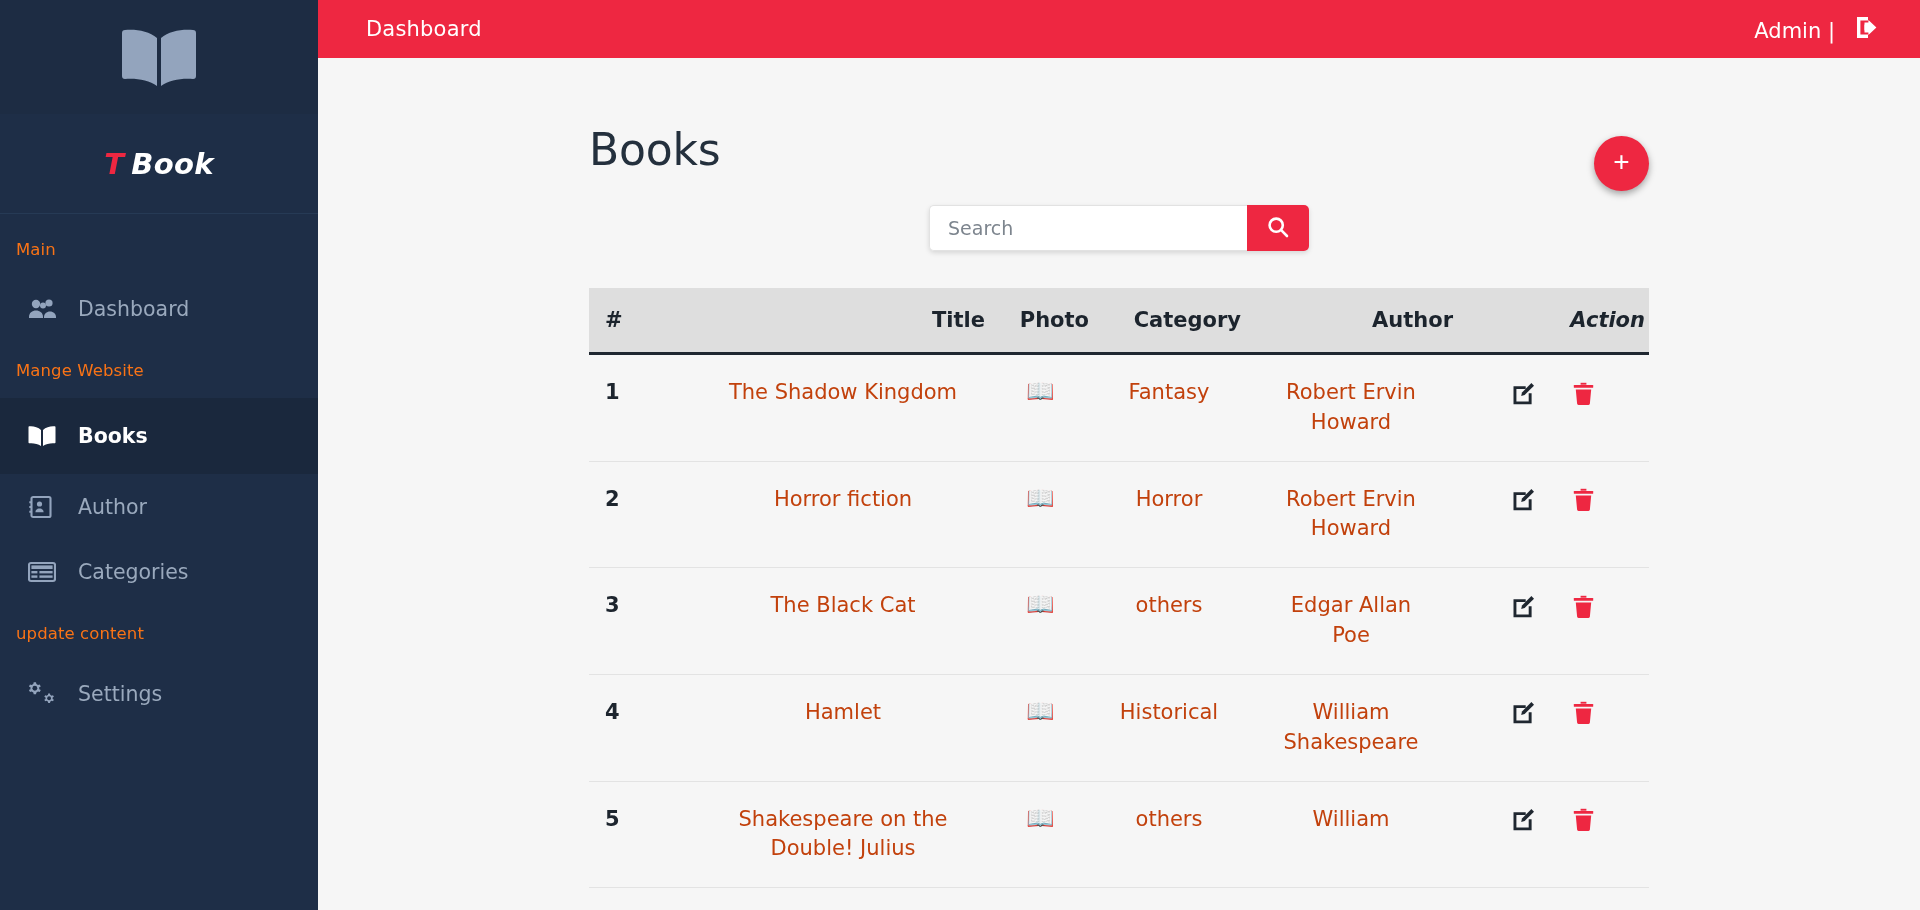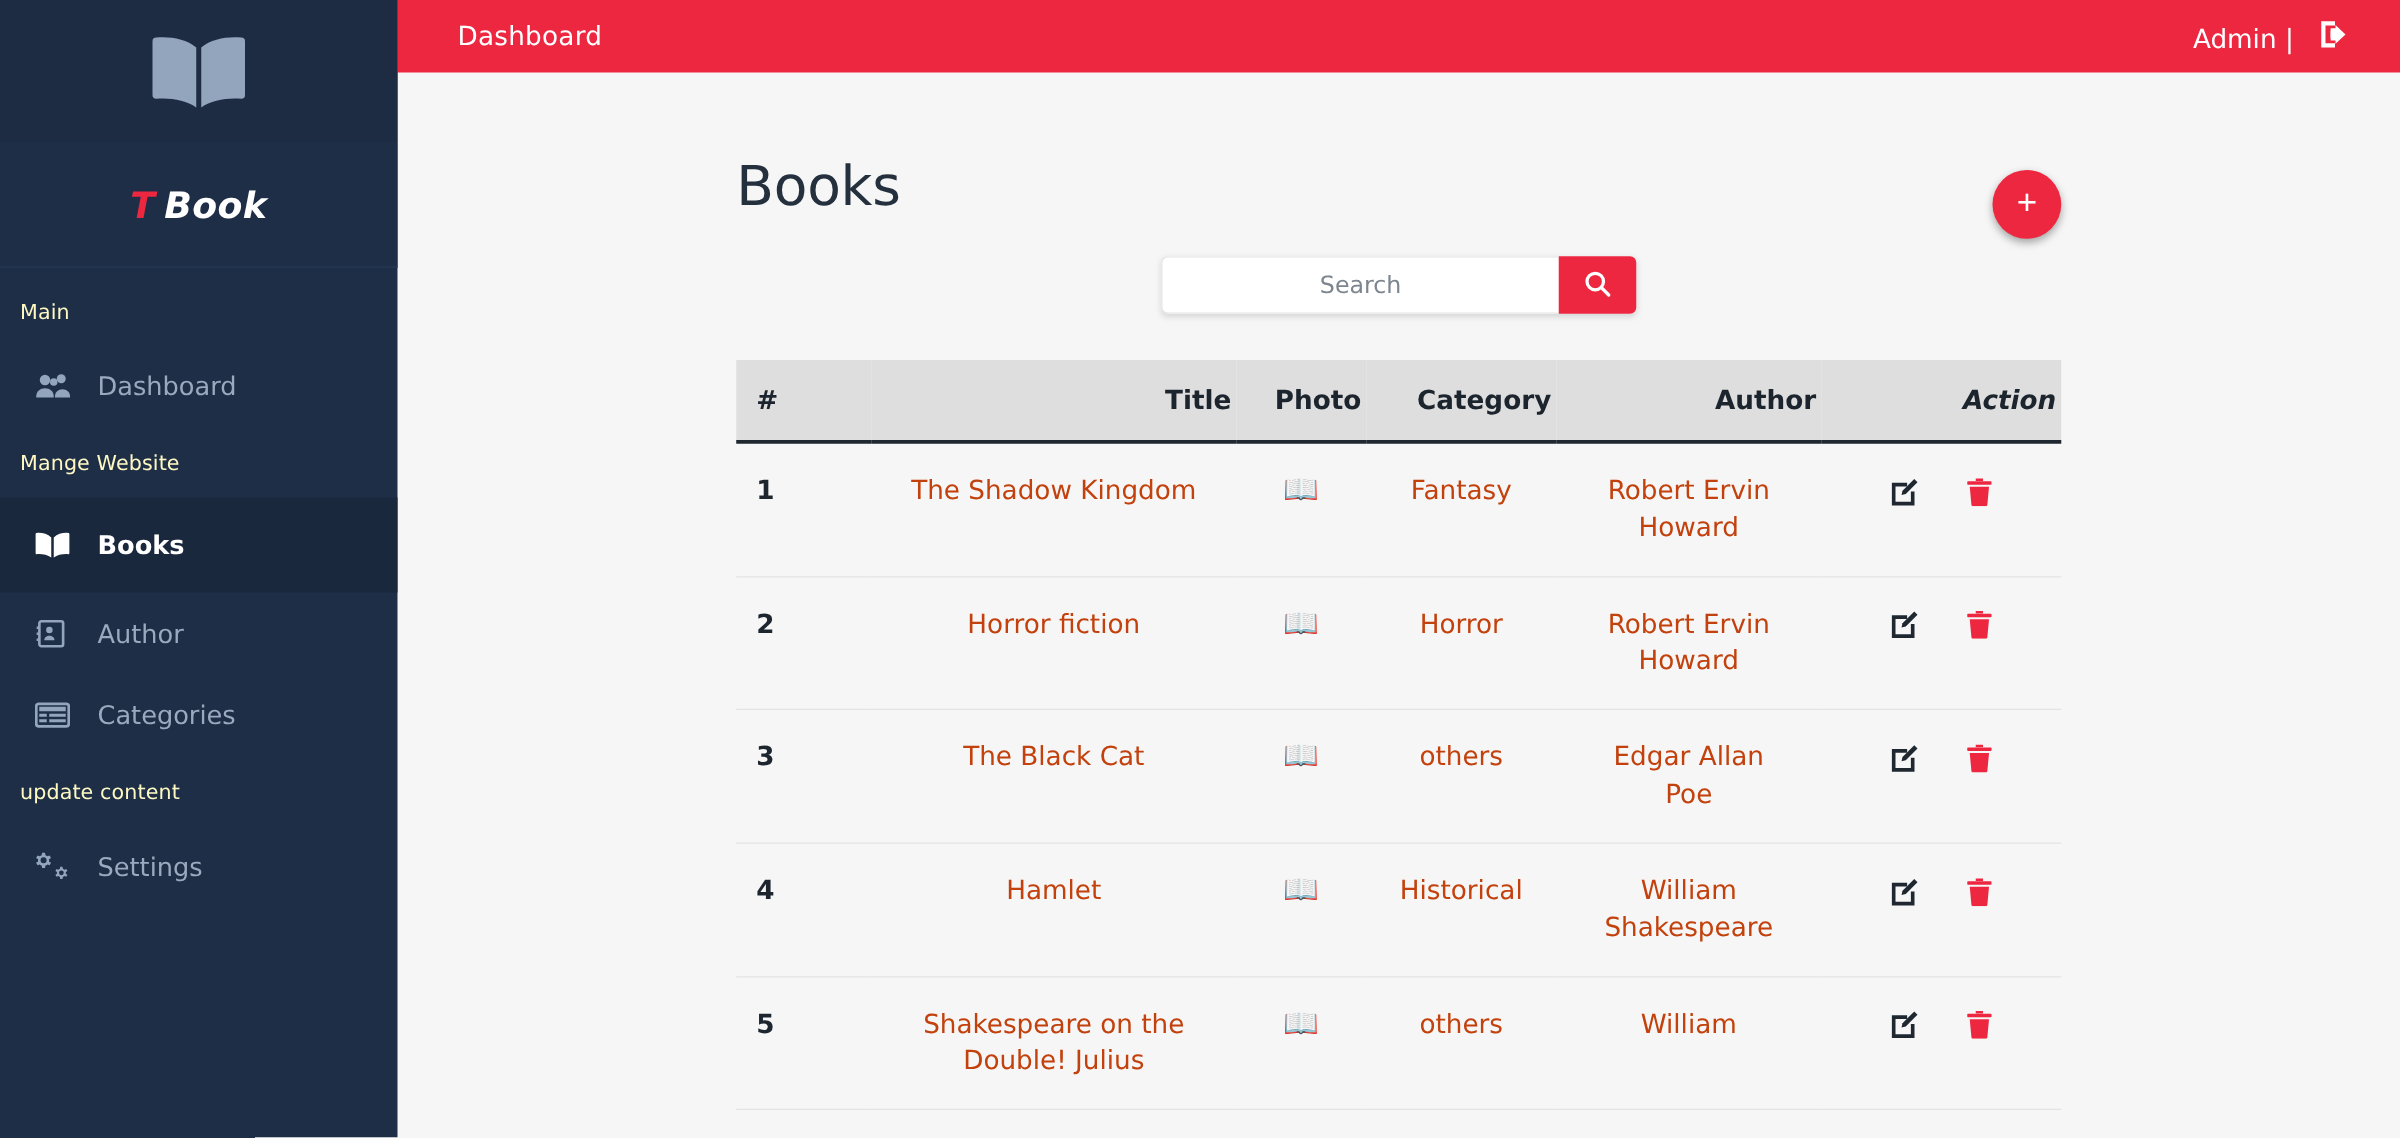--- a/index.html
+++ b/index.html
@@ -110,7 +110,7 @@
     border-radius: 5px 0 0 5px;
     padding: 0 18px; font-size: 19px;
     color: #3c4651; background: #fff;
-    font-family: inherit; outline: none; text-align: center;
+    font-family: inherit; outline: none;
   }
   .search-input::placeholder { color: #7d858e; }
   .search-btn {

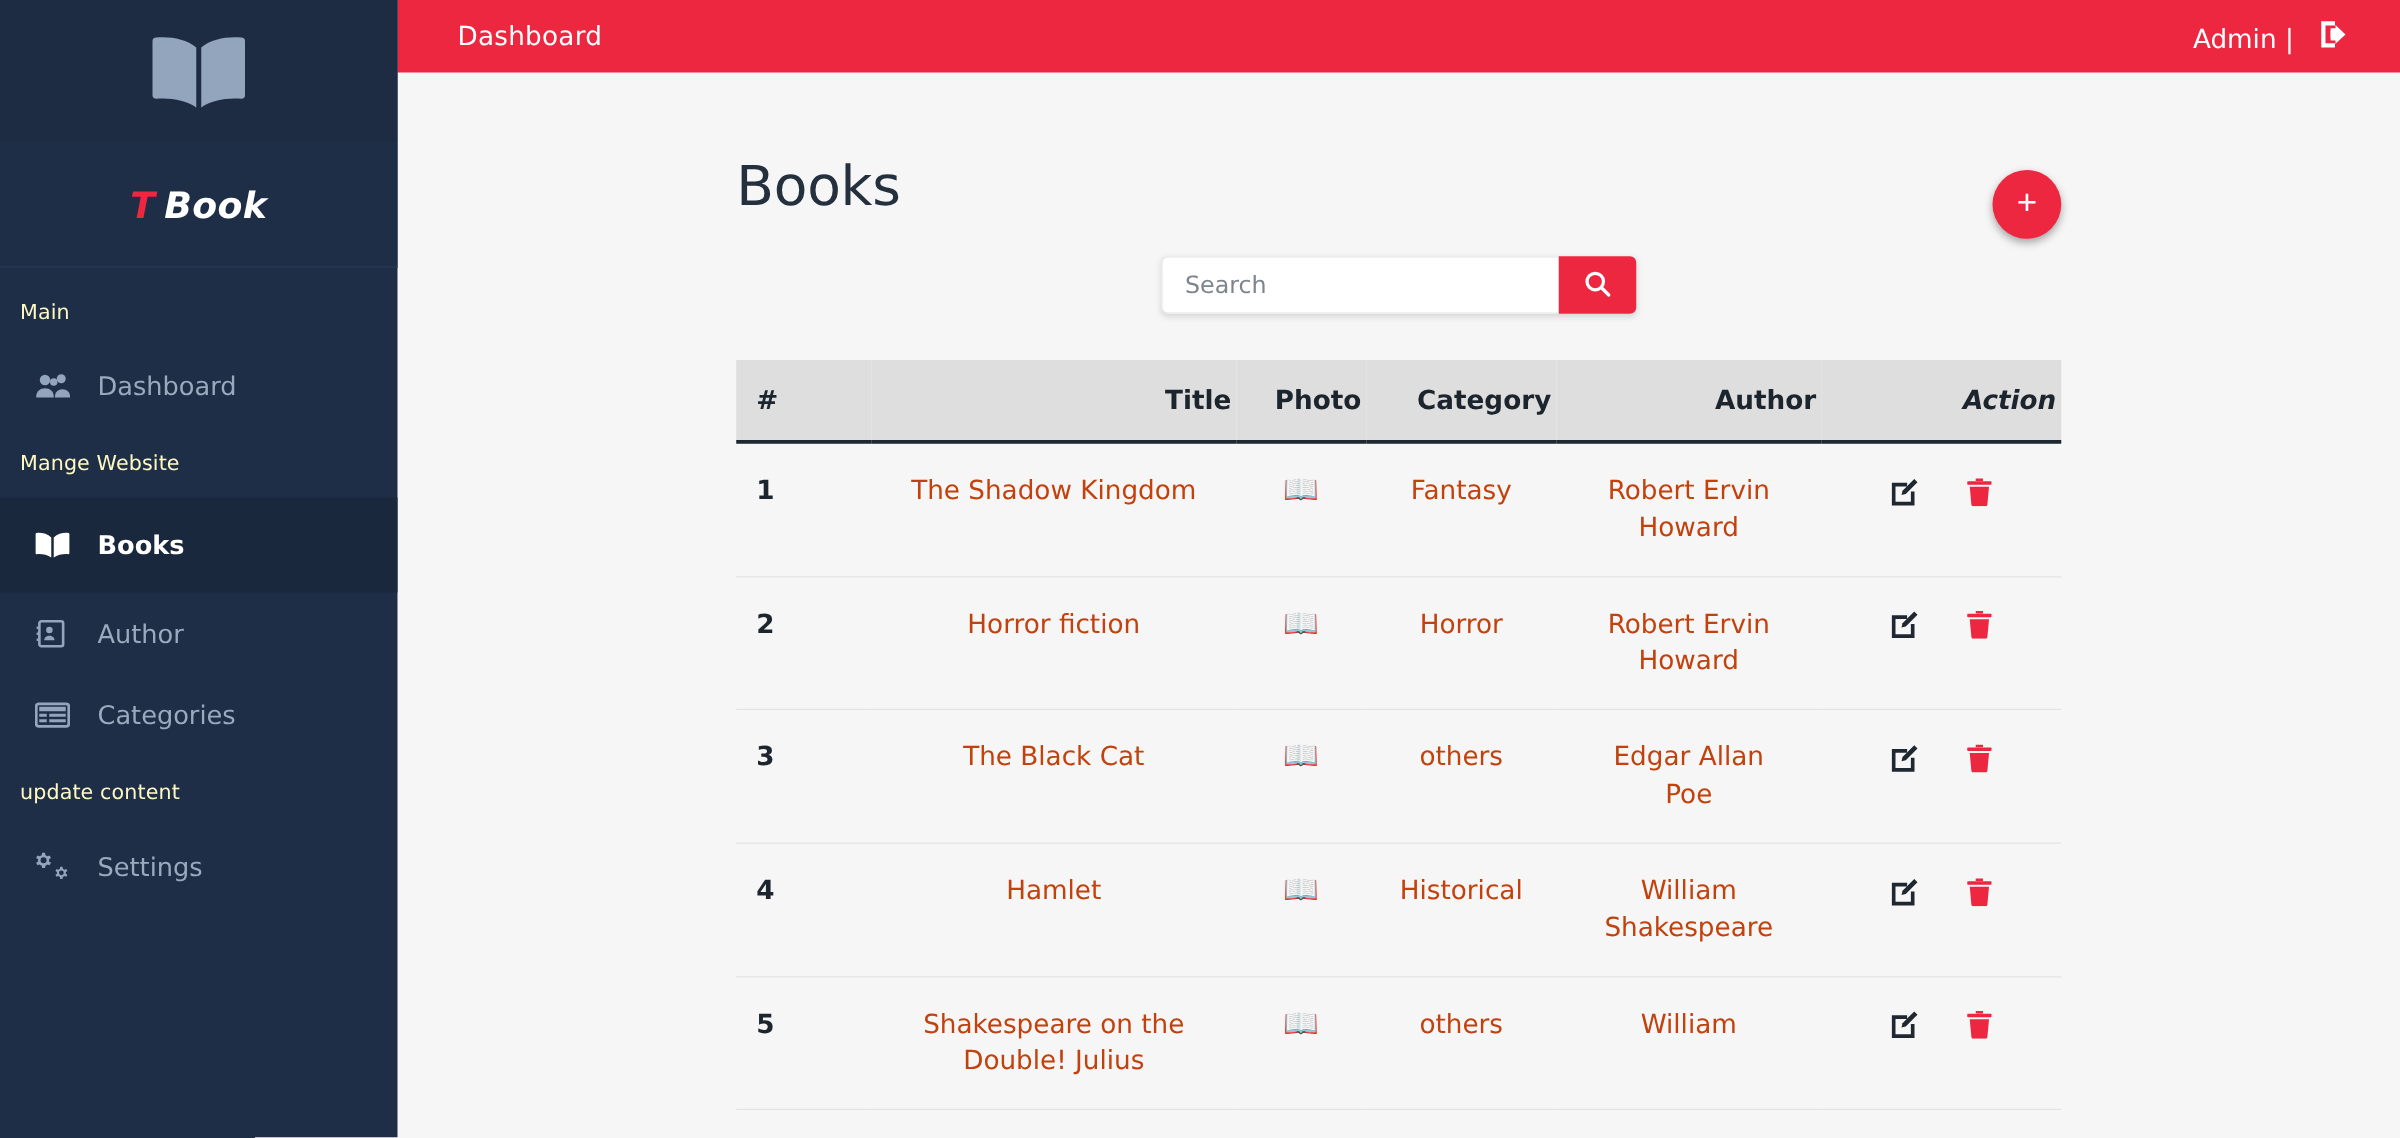--- a/index.html
+++ b/index.html
@@ -37,7 +37,7 @@
 
   .nav { padding-top: 6px; flex: 1; }
   .nav-heading {
-    color: #fef9c3; font-size: 16.5px;
+    color: #f97316; font-size: 16.5px;
     padding: 20px 0 18px 16px;
     letter-spacing: .1px;
   }

